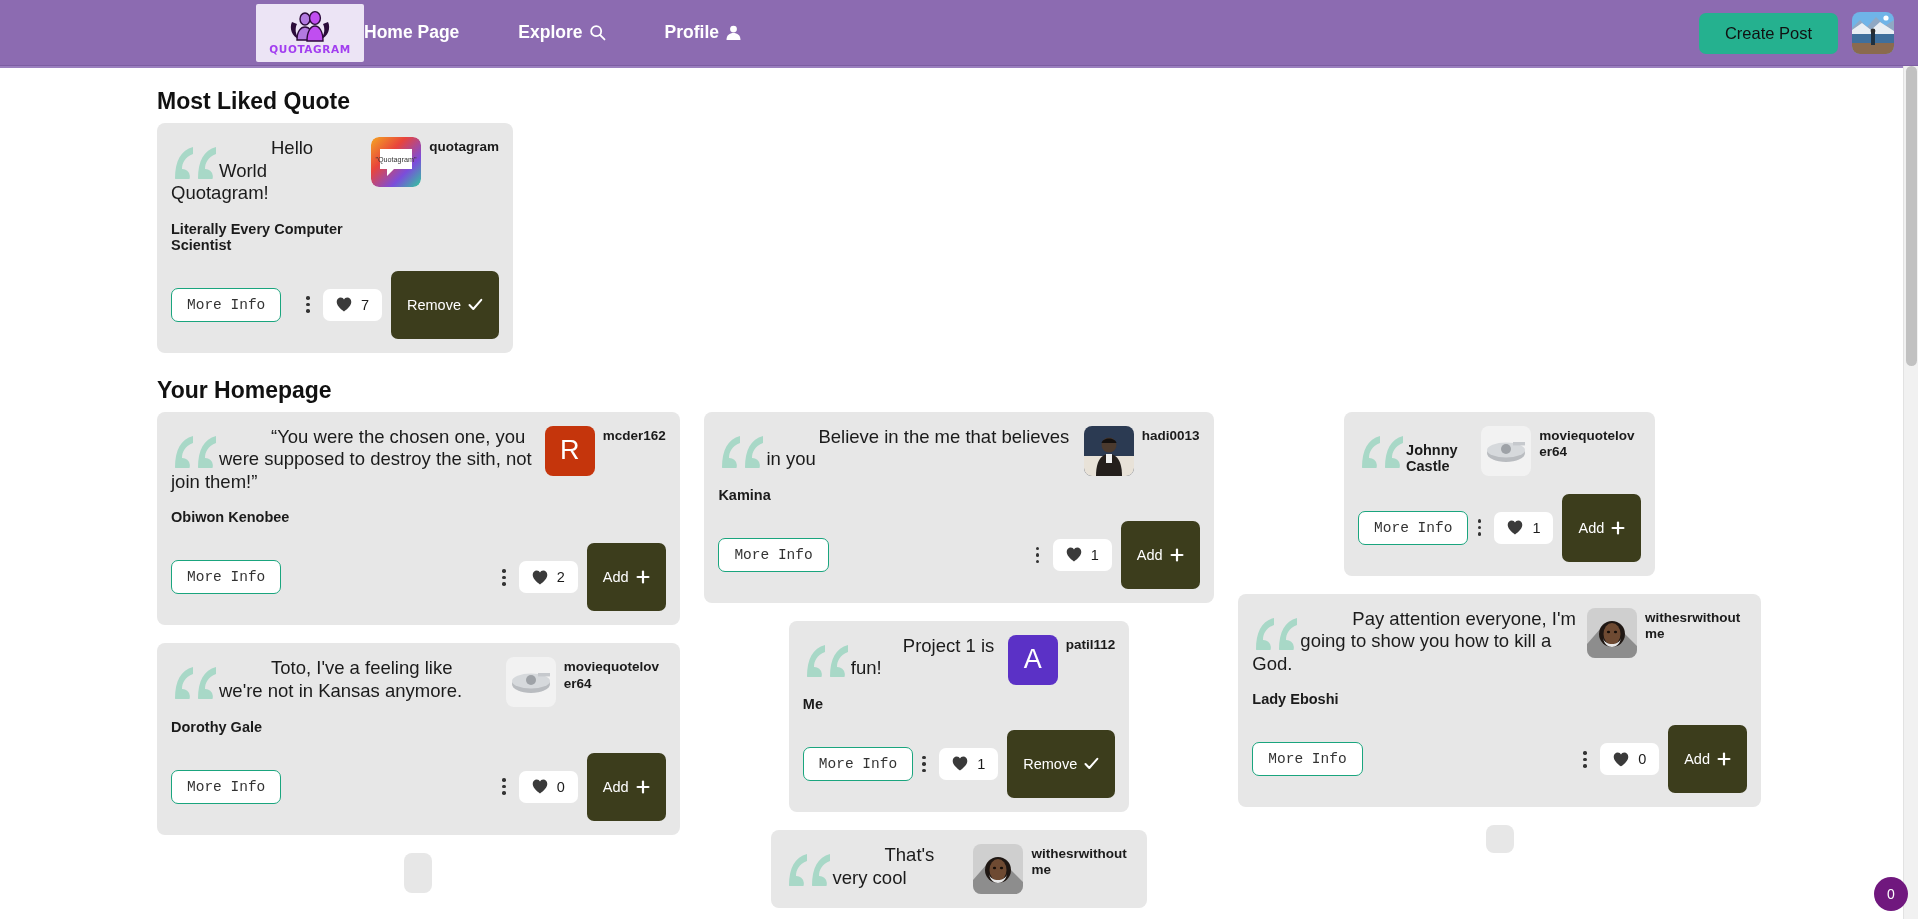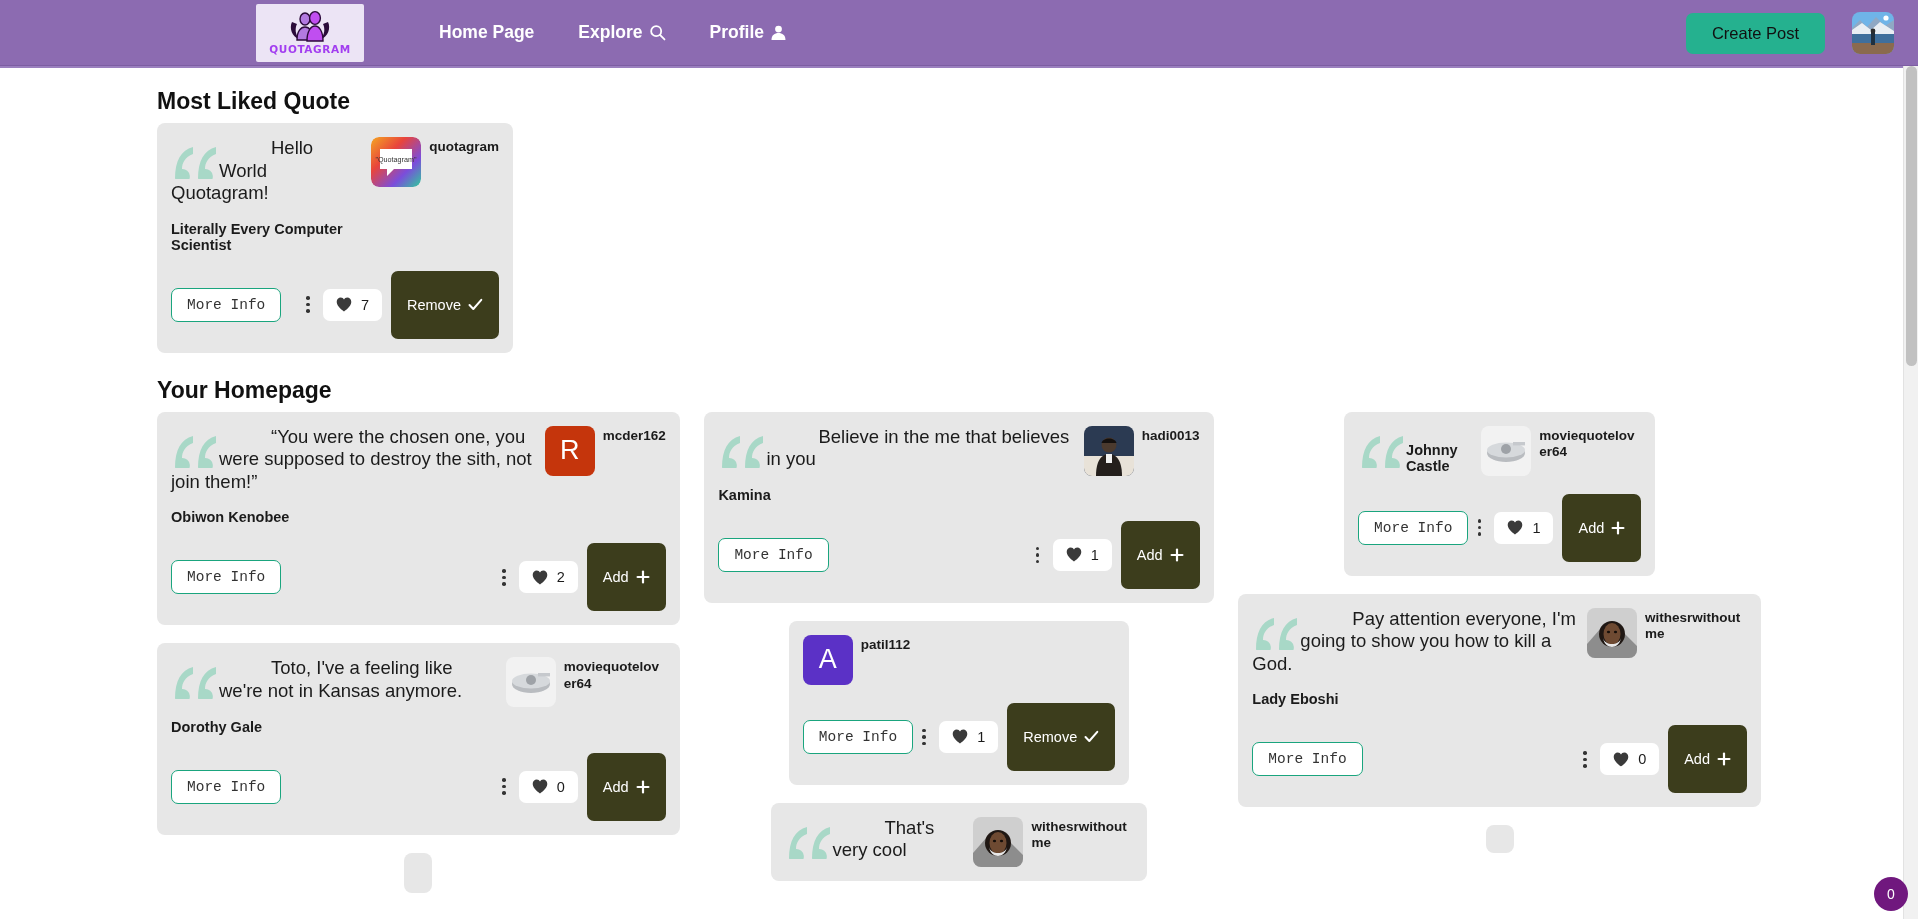--- a/index.html
+++ b/index.html
@@ -34,7 +34,7 @@
     color: #a23df0; font-family: "DejaVu Sans", sans-serif;
     line-height: 1;
   }
-  .nav-links { display: flex; align-items: center; margin-left: 75px; gap: 44px; }
+  .nav-links { display: flex; align-items: center; gap: 59px; }
   .nav-link {
     color: #ffffff; font-size: 17.5px; font-weight: 700;
     display: flex; align-items: center; gap: 6px;

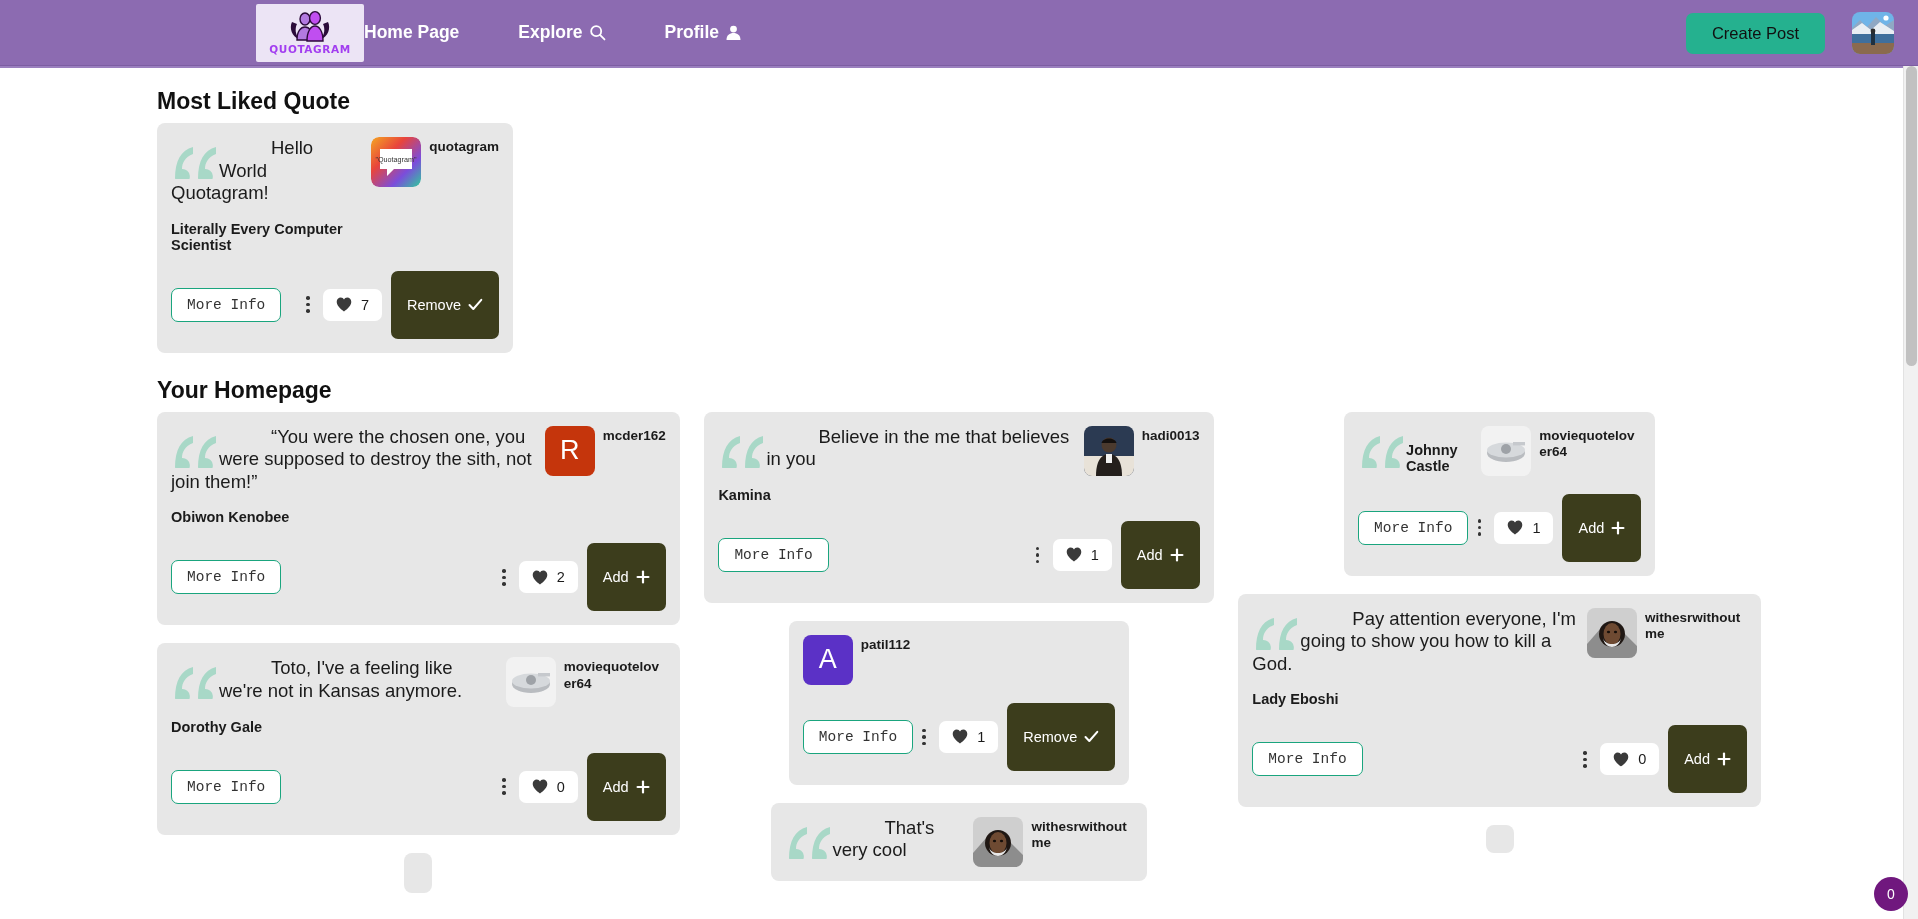--- a/index.html
+++ b/index.html
@@ -43,7 +43,7 @@
   .nav-ic { width: 17px; height: 17px; display: block; }
   .nav-right {
     position: absolute; right: 24px; top: 0; height: 66px;
-    display: flex; align-items: center; gap: 27px;
+    display: flex; align-items: center; gap: 14px;
   }
   .create-post {
     background: #25b18f; color: #111; border: none;

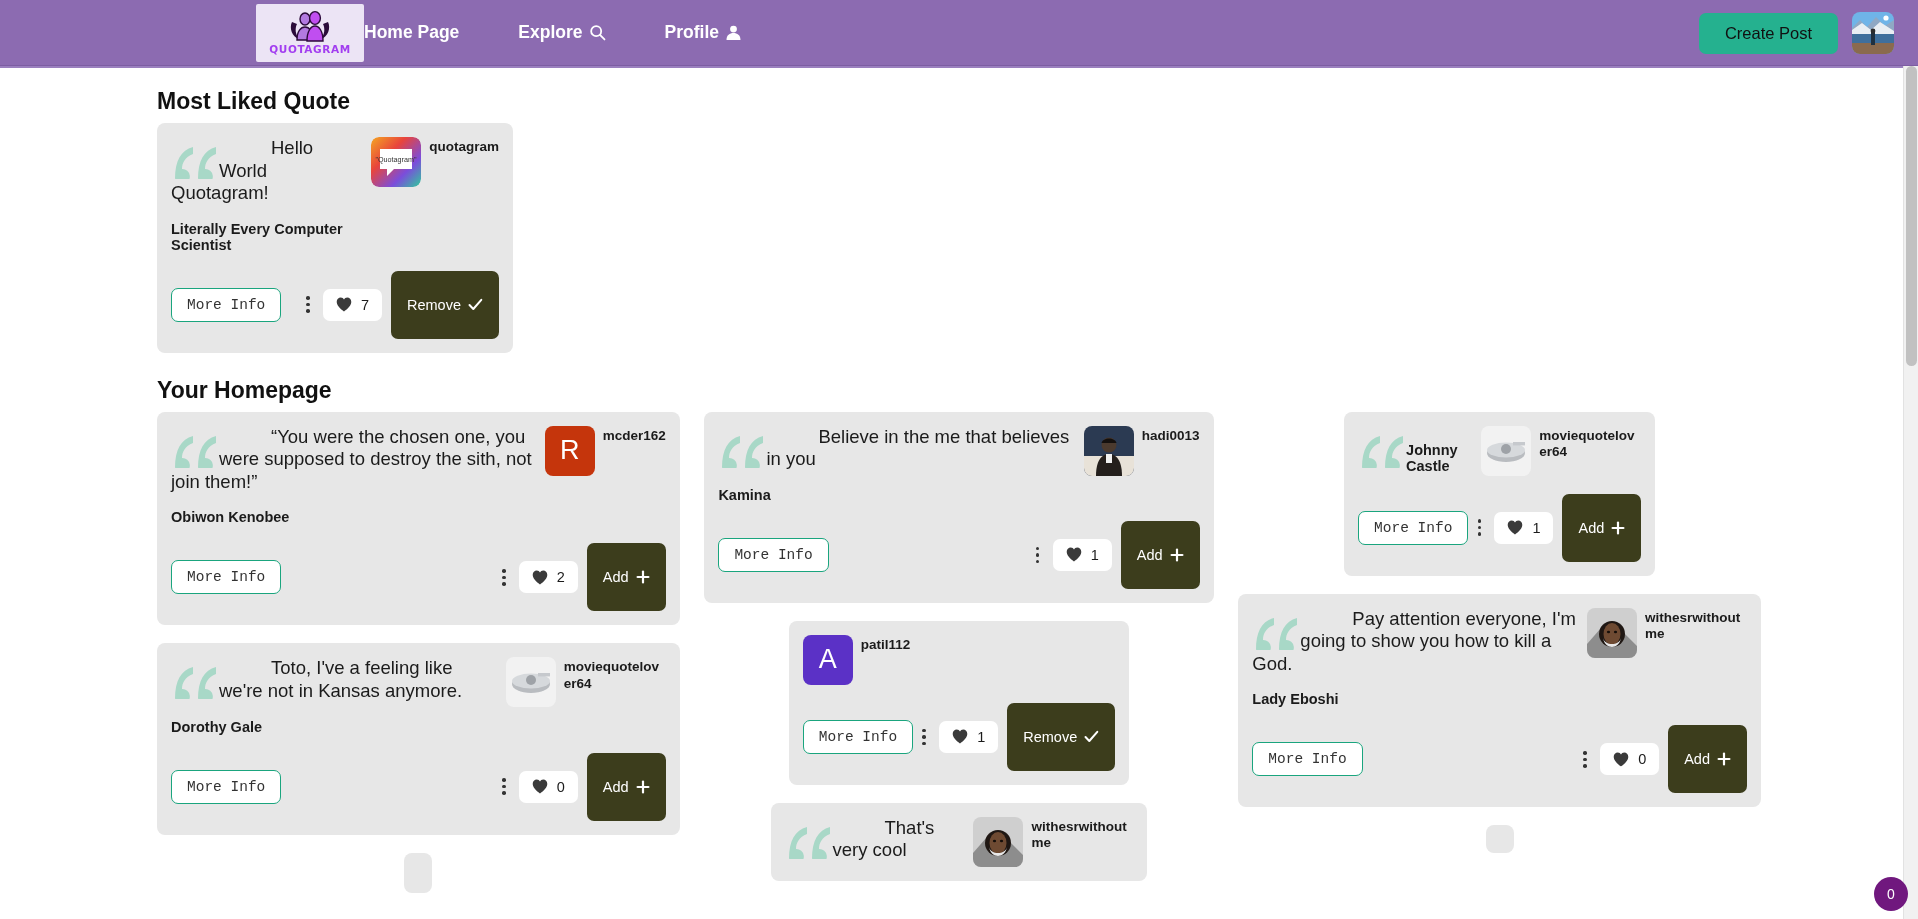--- a/index.html
+++ b/index.html
@@ -448,6 +448,16 @@
 
       <div class="card">
         <div class="card-top">
+          <div class="quote-wrap">
+            <span>
+              <svg class="qmark" viewBox="0 0 48 40">
+                  <path d="M4 39 C4 22 10 11 22 8 L22 15 C14 18 11 24 11 30 A7.5 7.5 0 1 1 4 39 Z" fill="#a8d8c7"></path>
+                  <path d="M27 39 C27 22 33 11 45 8 L45 15 C37 18 34 24 34 30 A7.5 7.5 0 1 1 27 39 Z" fill="#a8d8c7"></path>
+                </svg>
+            </span>
+            <div class="quote-text">Project 1 is fun!</div>
+            <div class="author">Me</div>
+          </div>
           <div class="poster">
             <div class="poster-av av-a">
               <div class="av-letter">A</div>

